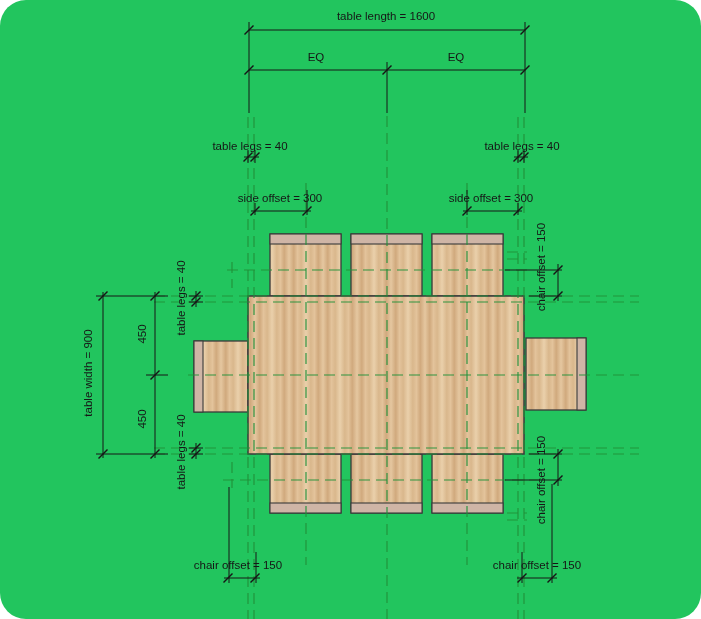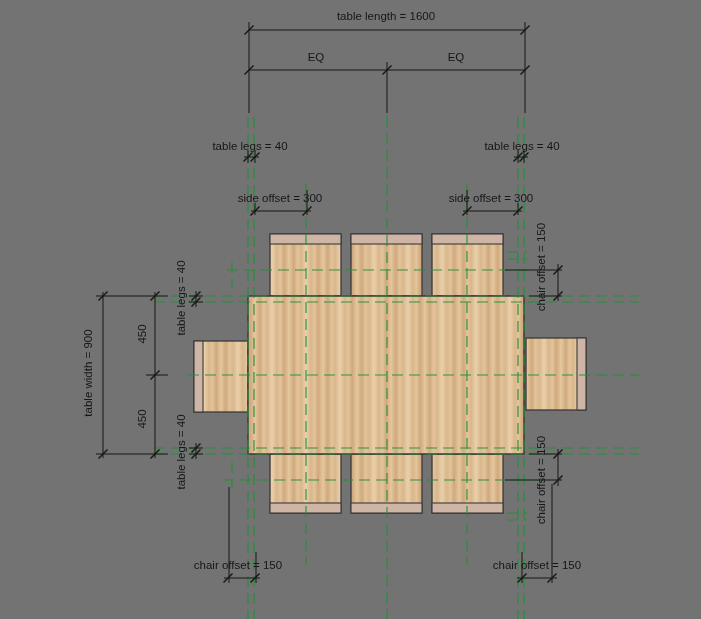--- a/index.html
+++ b/index.html
@@ -11,7 +11,7 @@
 </head>
 <body>
 
-<div id="stage" style="background: #737373;">
+<div id="stage" style="background: #22c55e; border-radius: 26px;">
     <svg width="701" height="619" viewBox="0 0 701 619">
       <defs>
         <linearGradient id="woodGrain" gradientUnits="userSpaceOnUse" x1="0" y1="0" x2="17" y2="0" spreadMethod="reflect">

